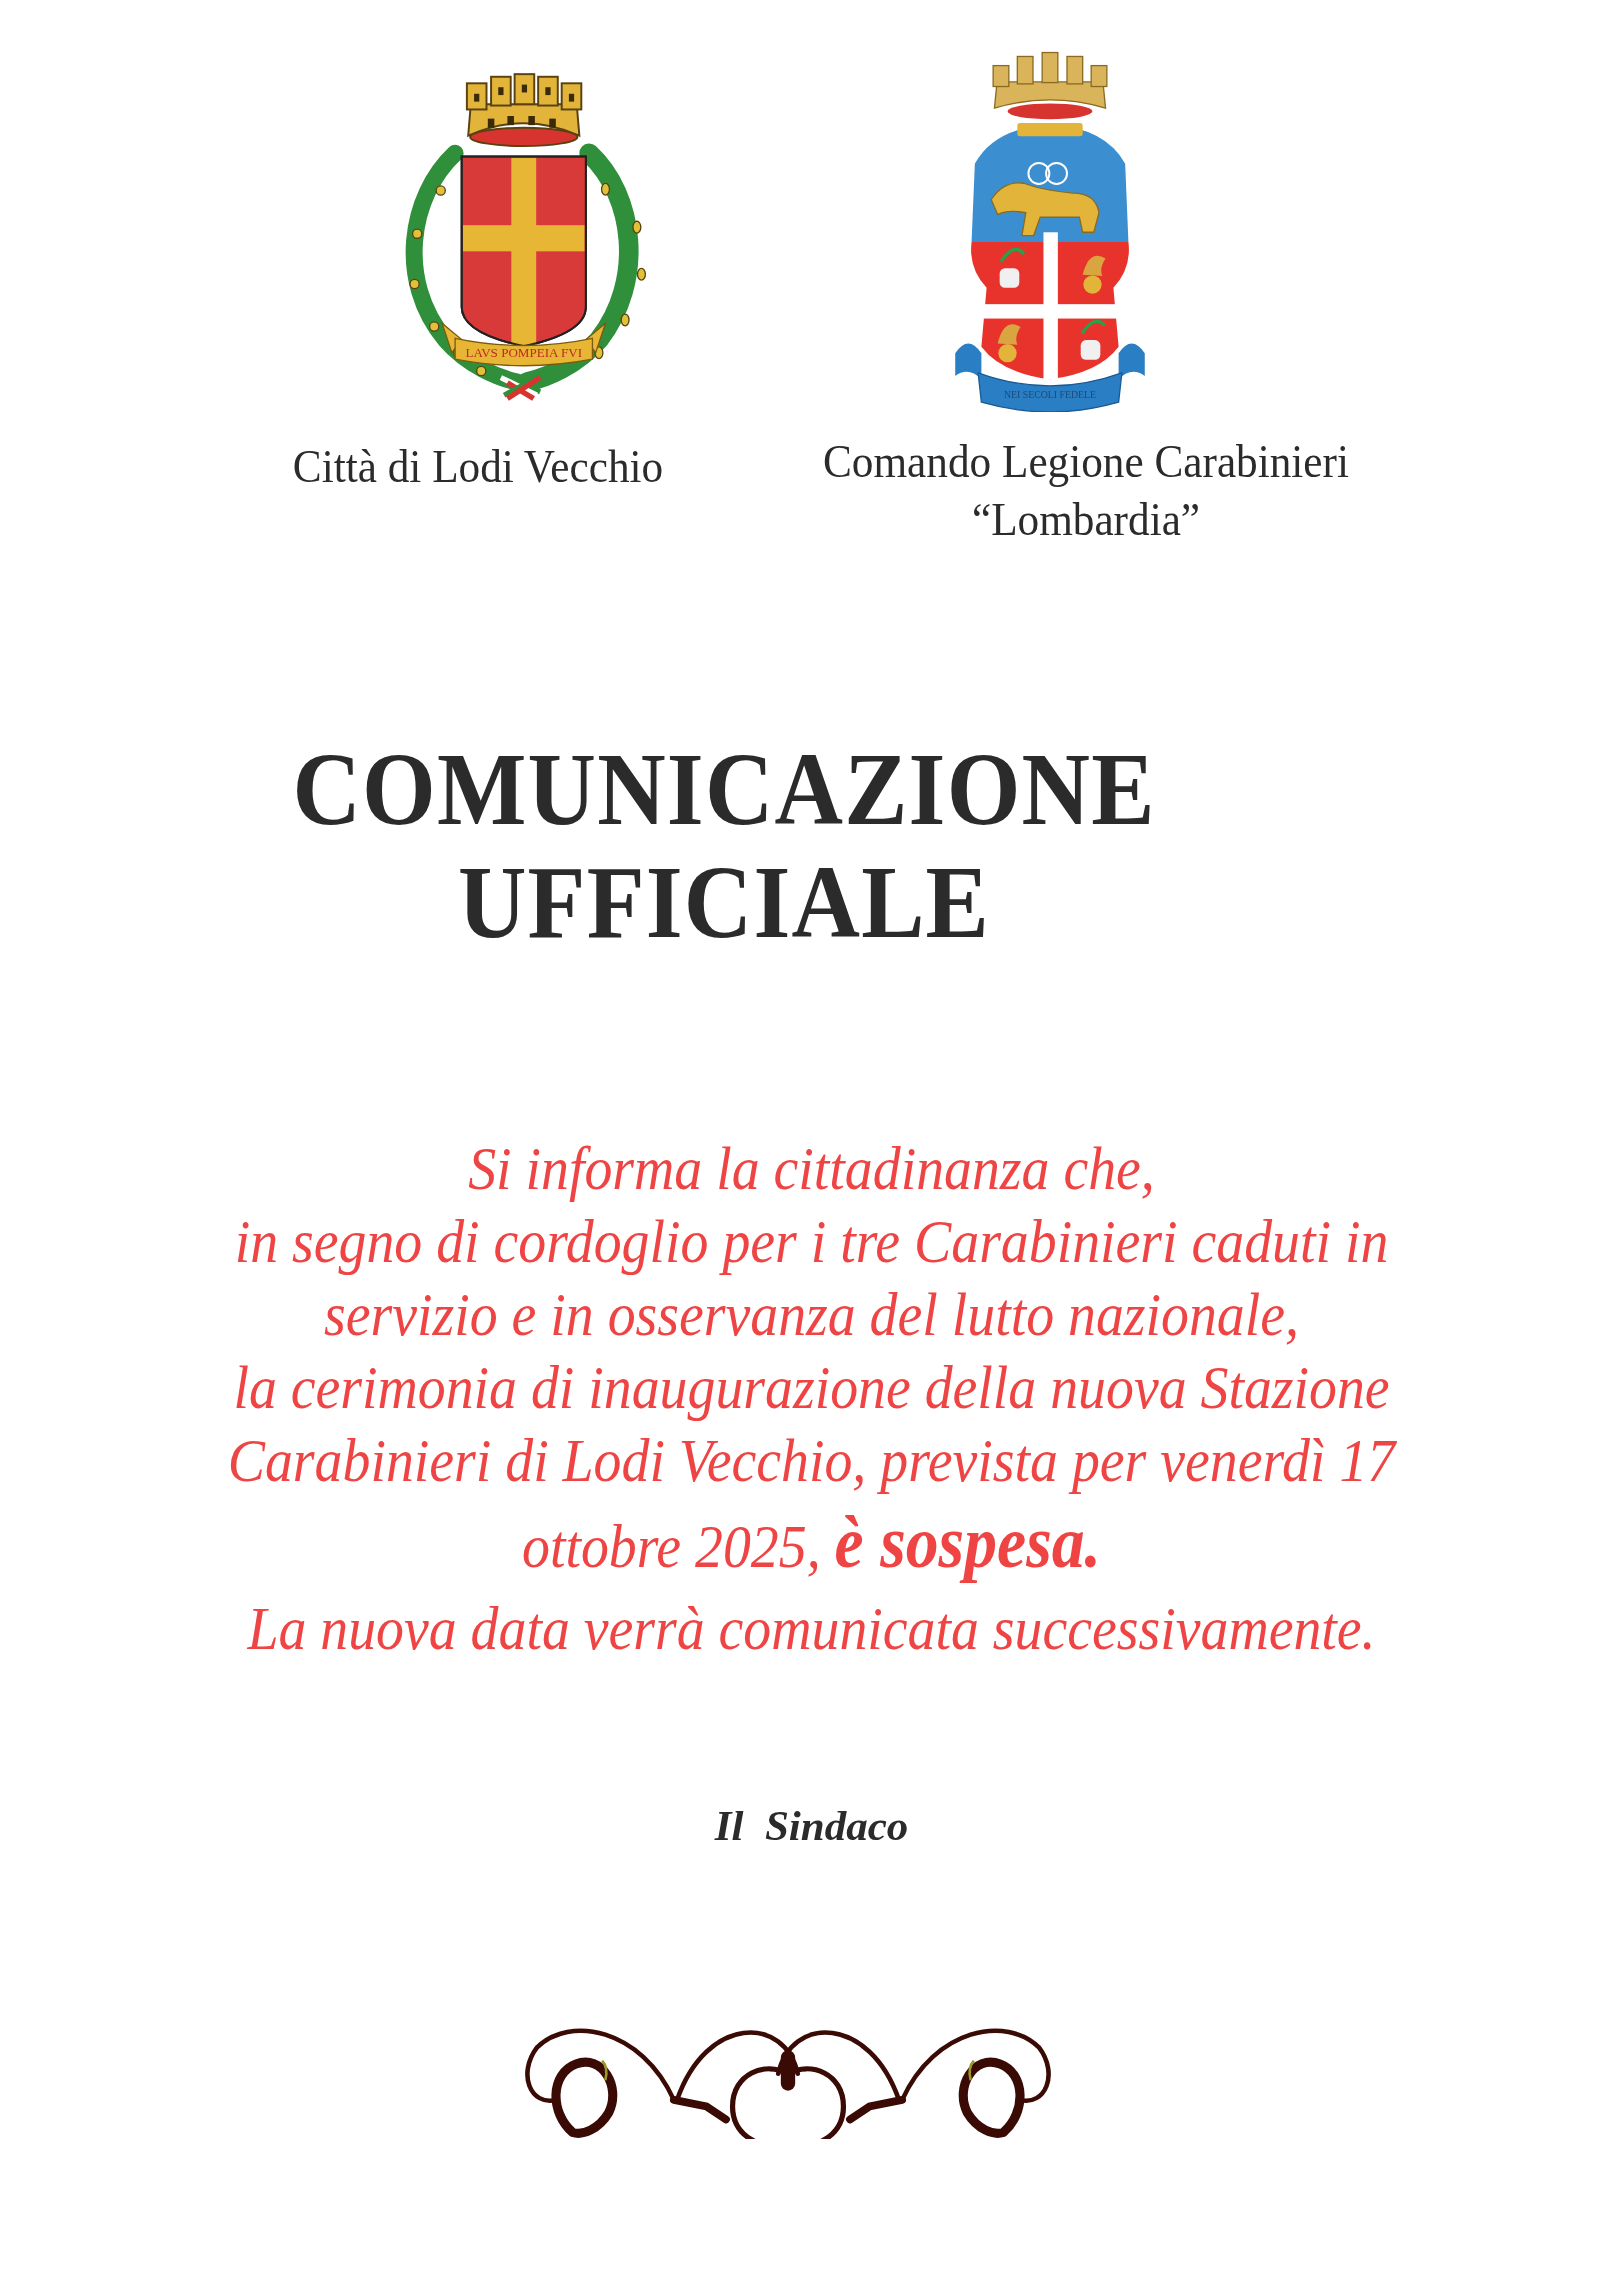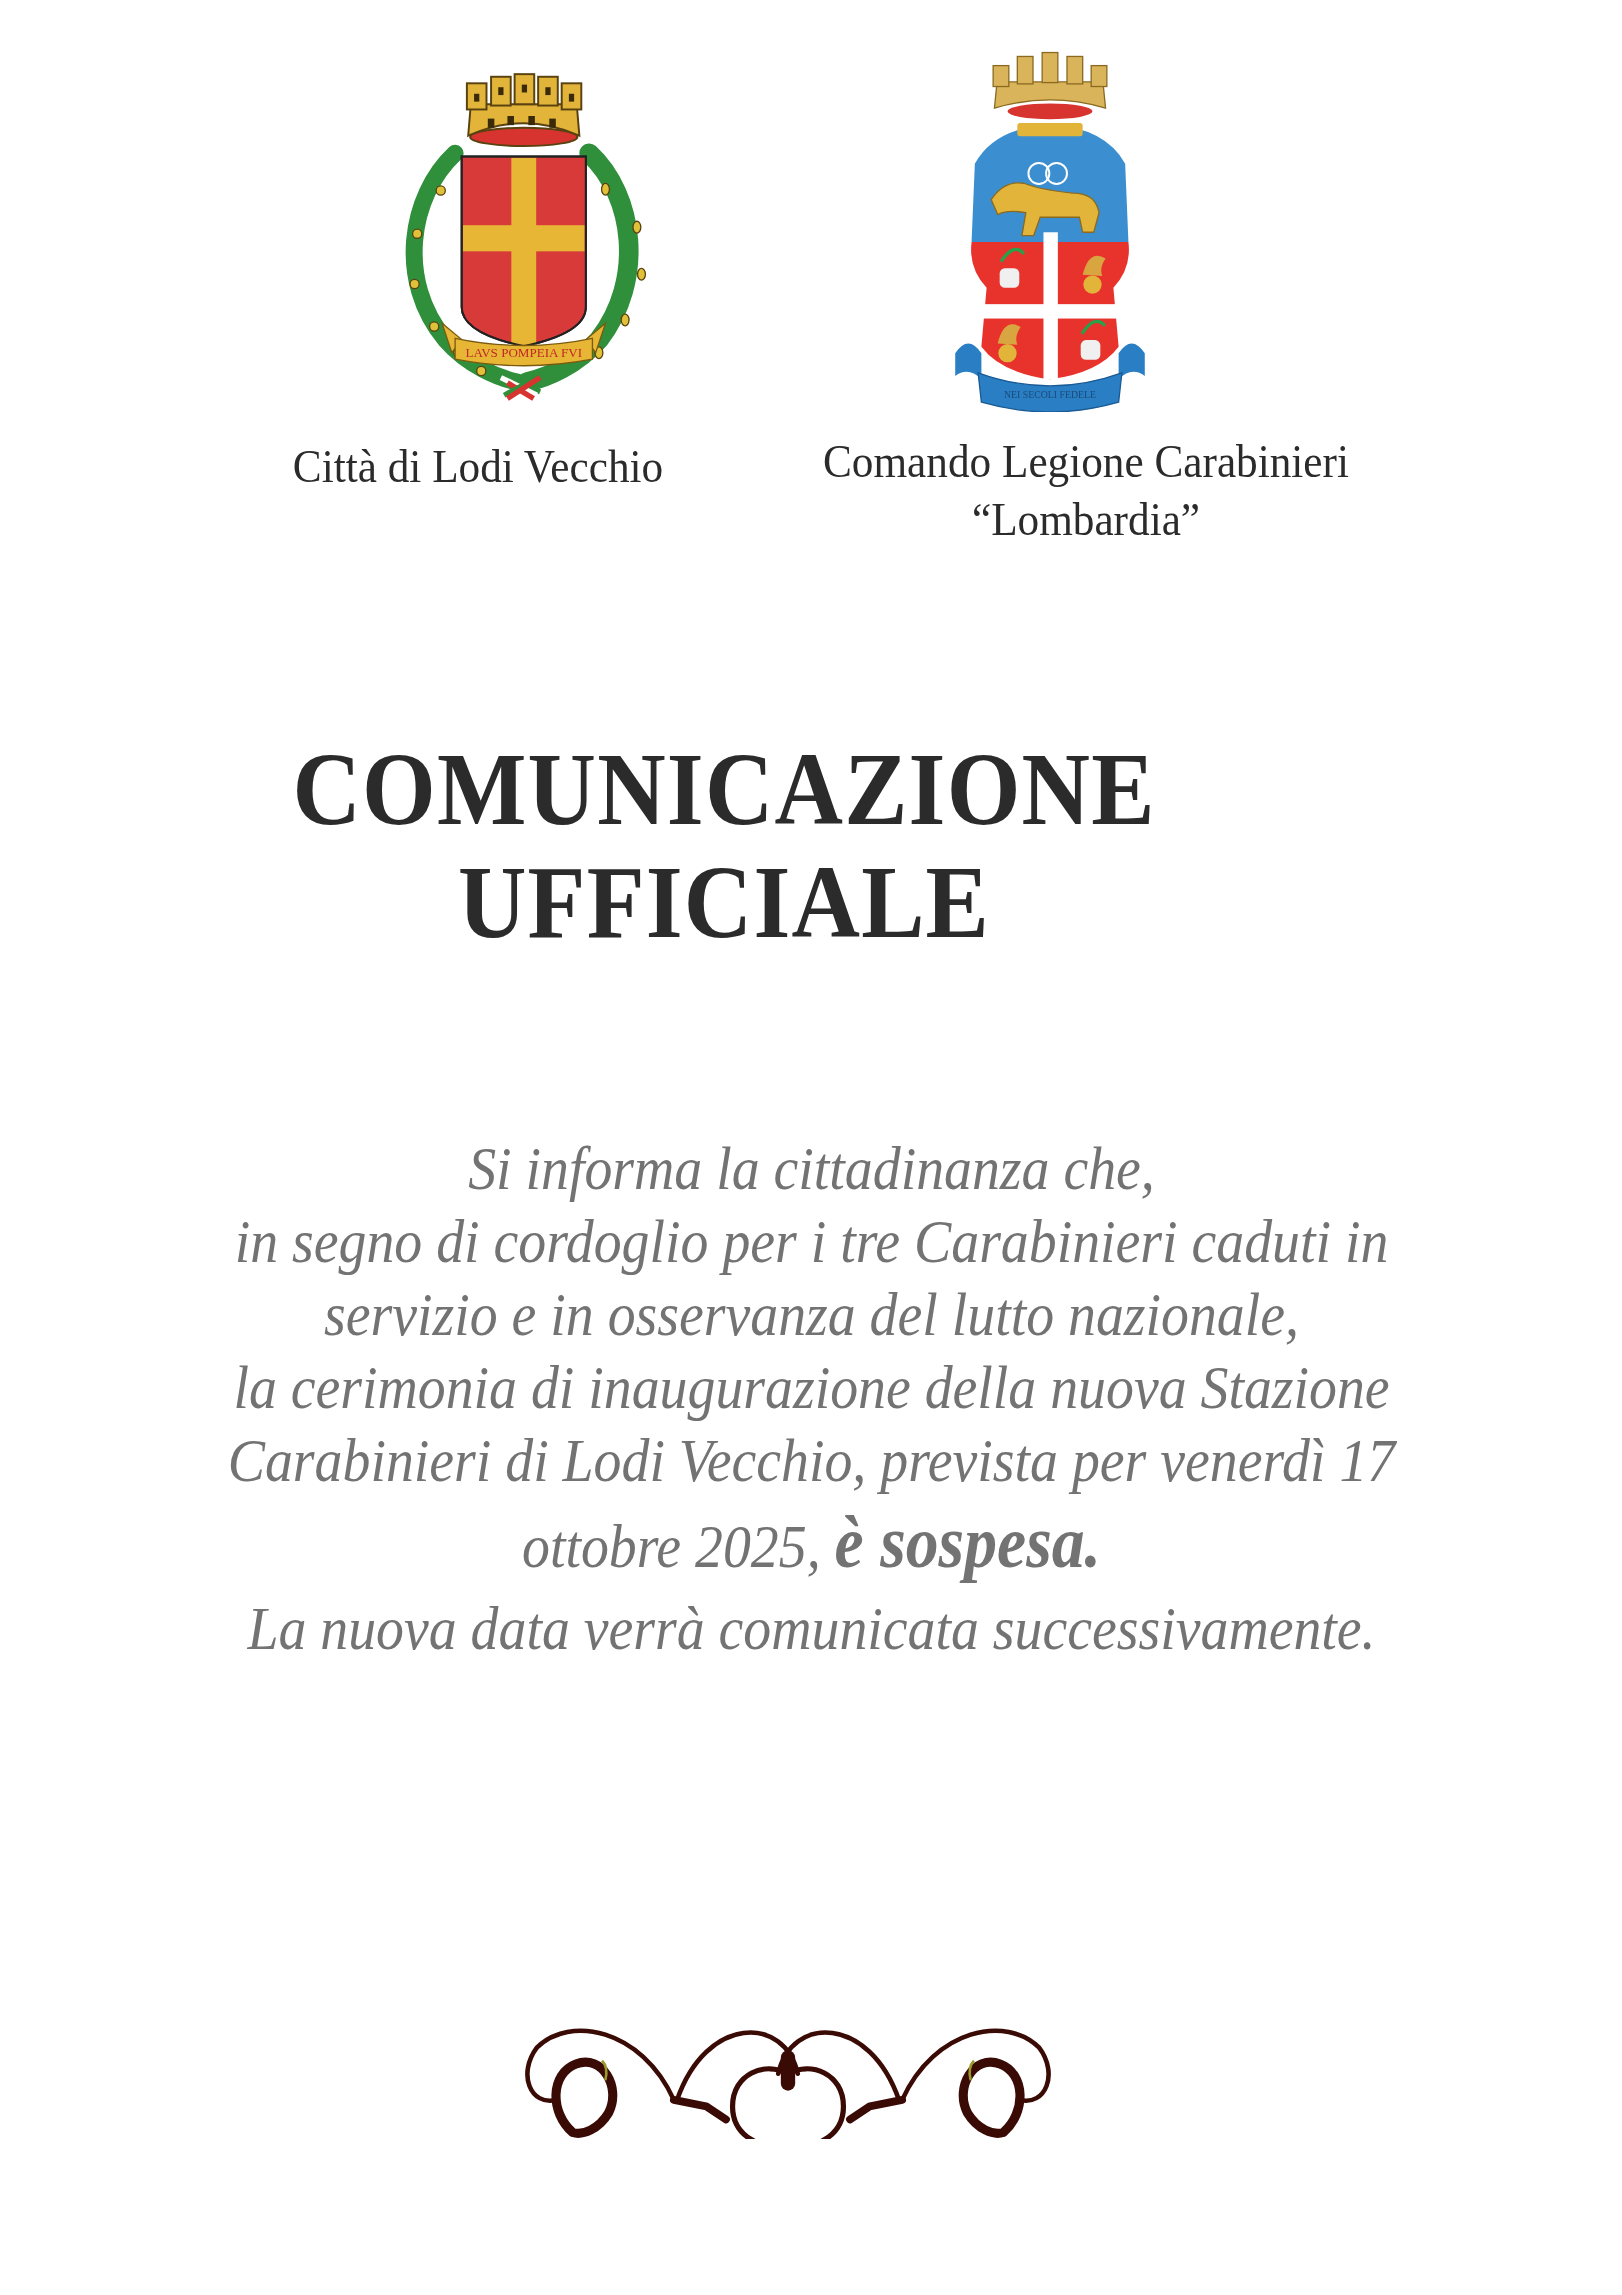--- a/index.html
+++ b/index.html
@@ -26,7 +26,7 @@
 
     .body-text {
       position: absolute; left: 98px; width: 1427px; top: 1132px; text-align: center;
-      font-style: italic; font-size: 62px; line-height: 73px; color: #737373;
+      font-style: italic; font-size: 62px; line-height: 73px; color: #ef4444;
     }
     .body-text .line { display: block; white-space: nowrap; transform: scaleX(0.90); }
     .body-text .line.l6 { line-height: 92px; }

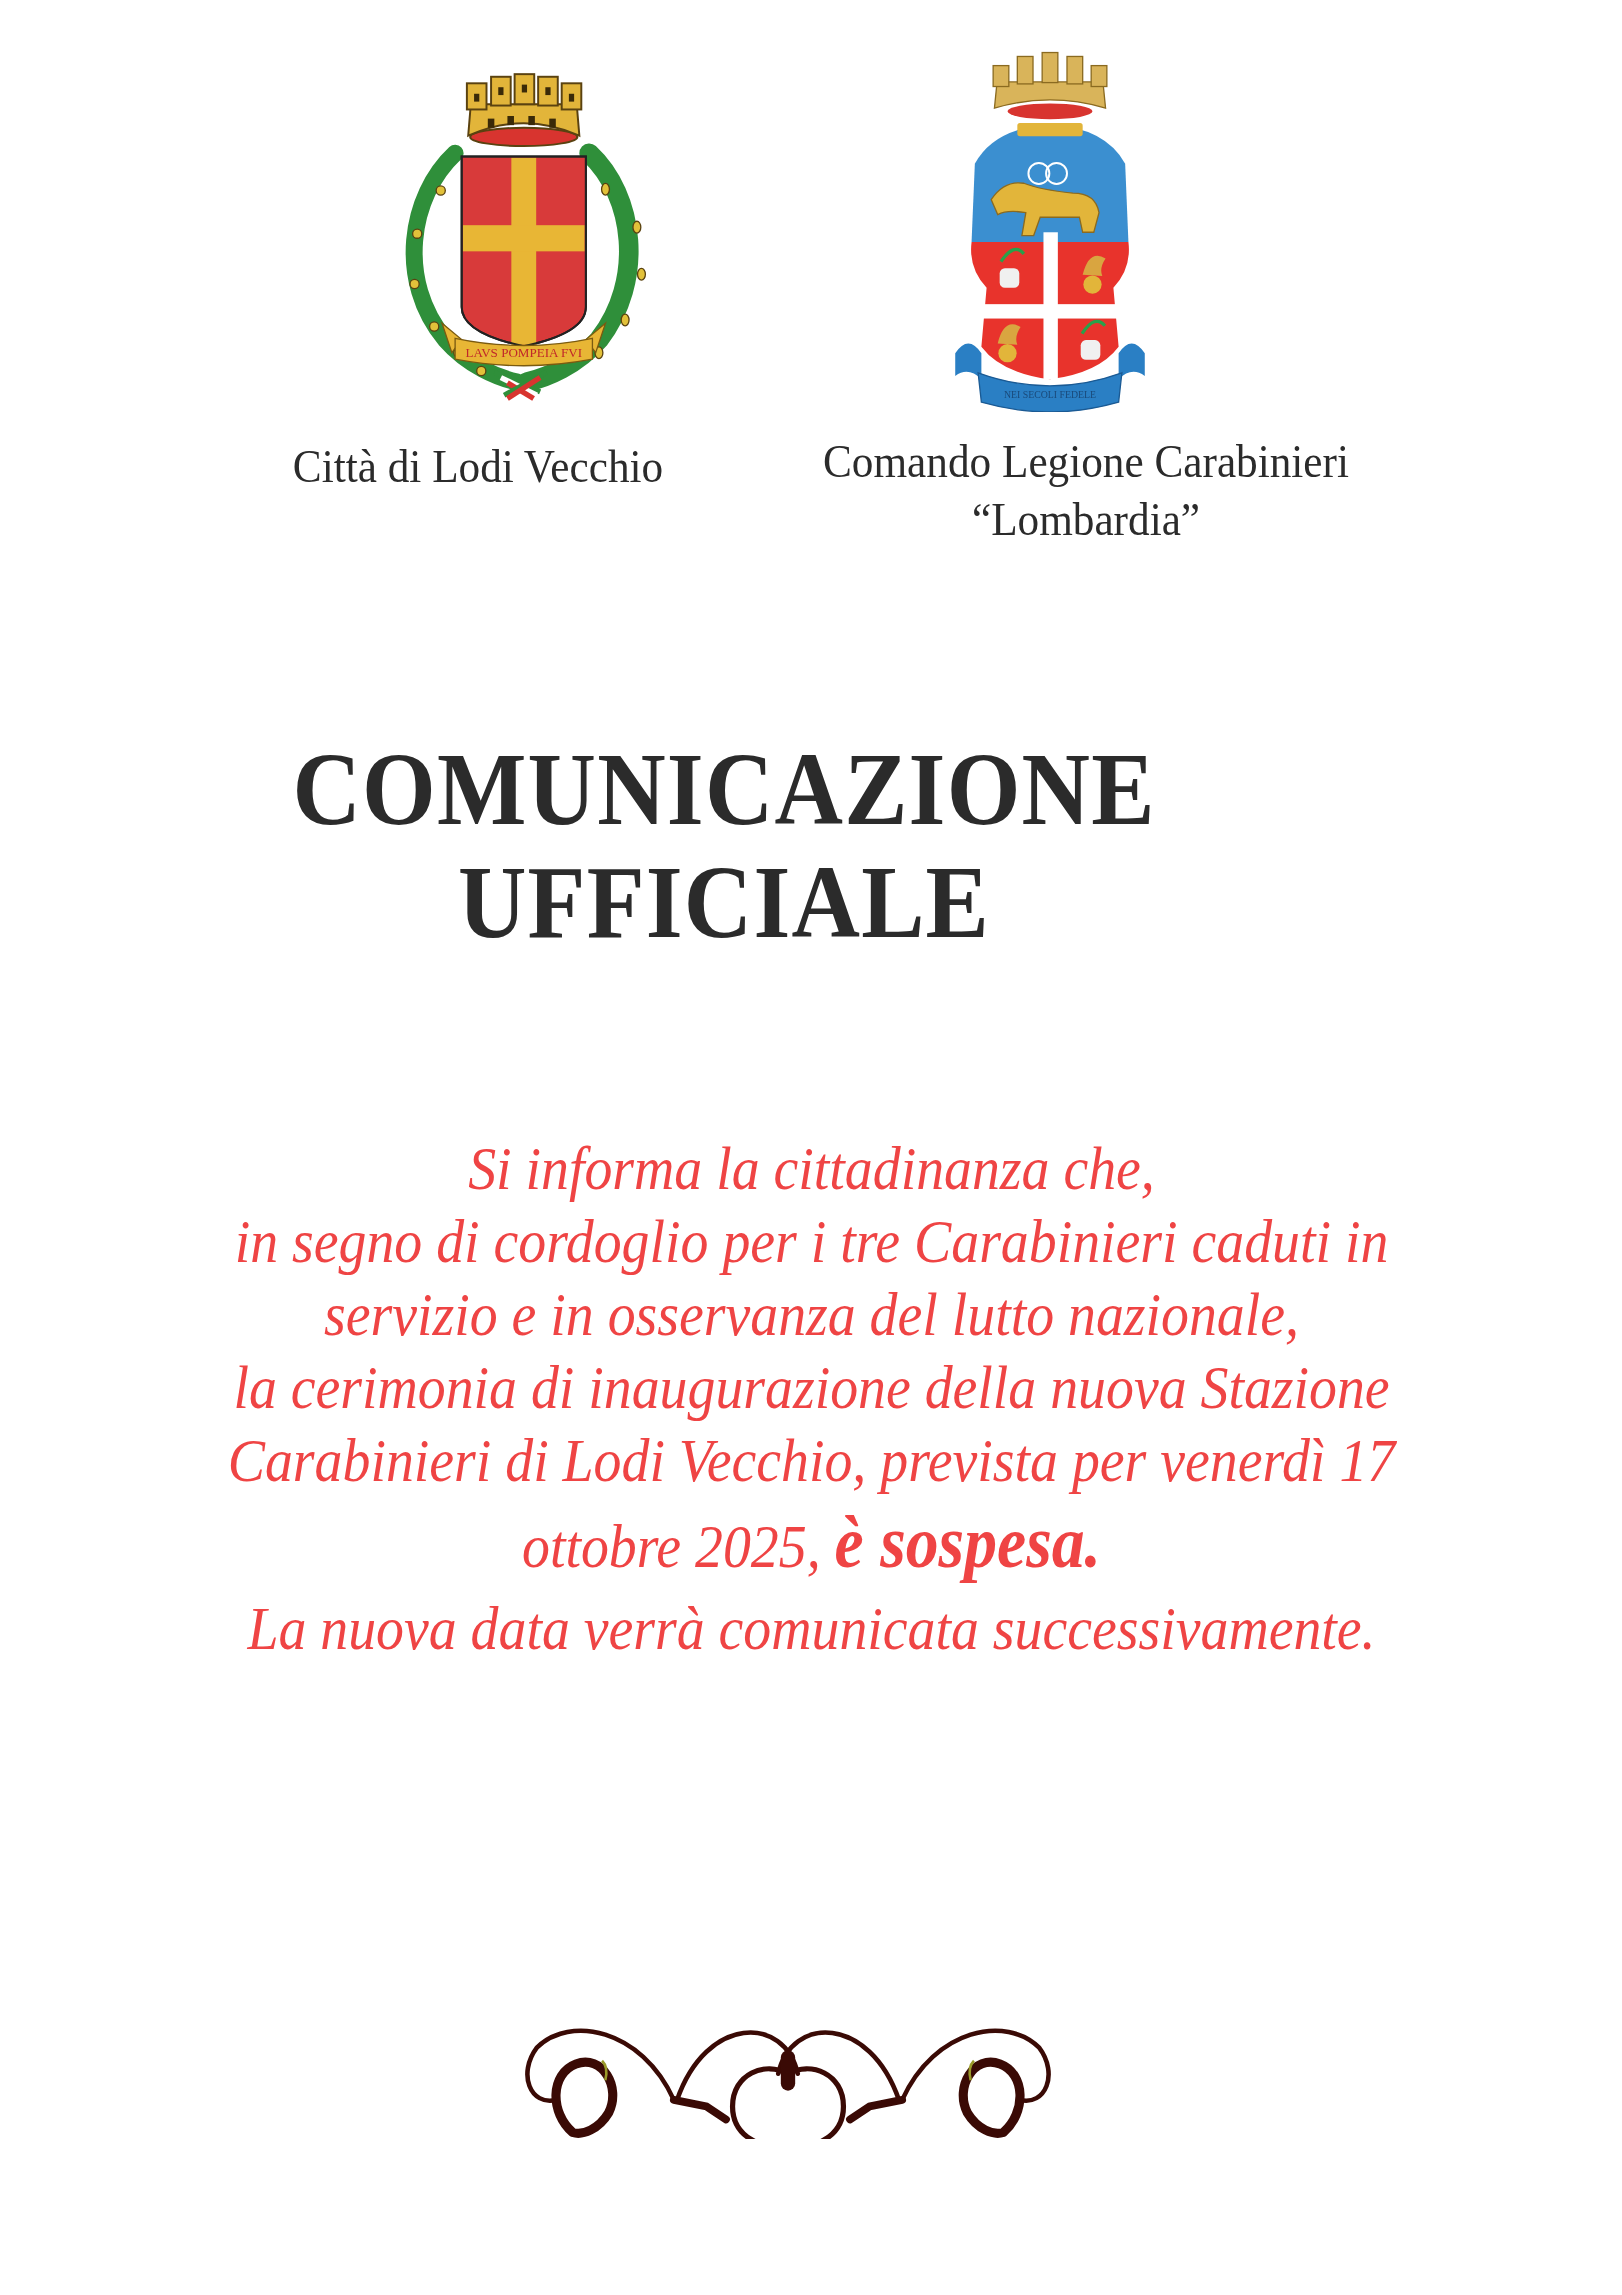--- a/index.html
+++ b/index.html
@@ -184,6 +184,7 @@
 </div>
 
 <div class="signature">
+  <span>Il  Sindaco</span>
 </div>
 
 <svg id="ornament" viewBox="0 0 850 210">

